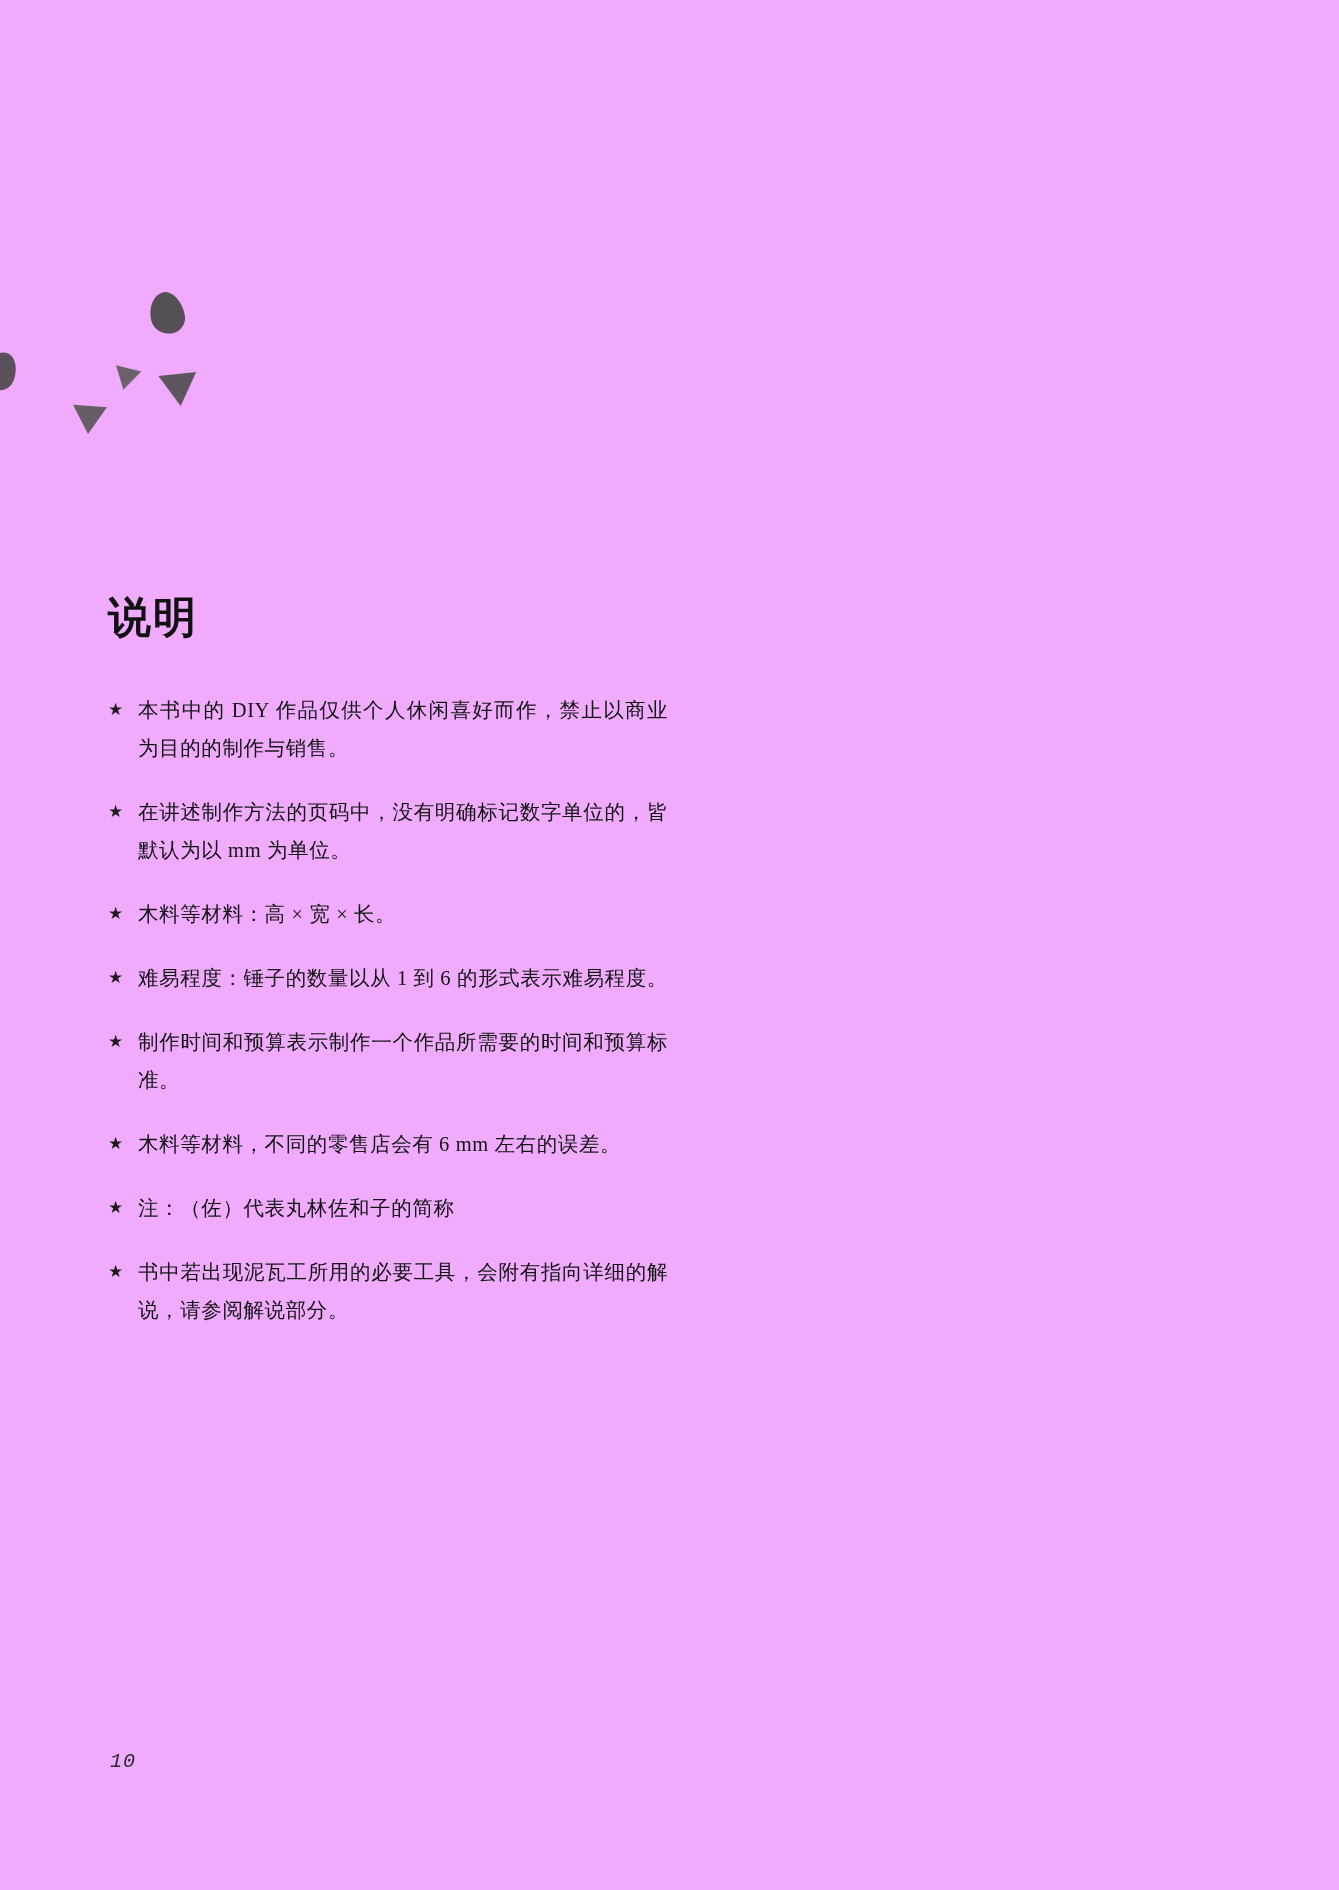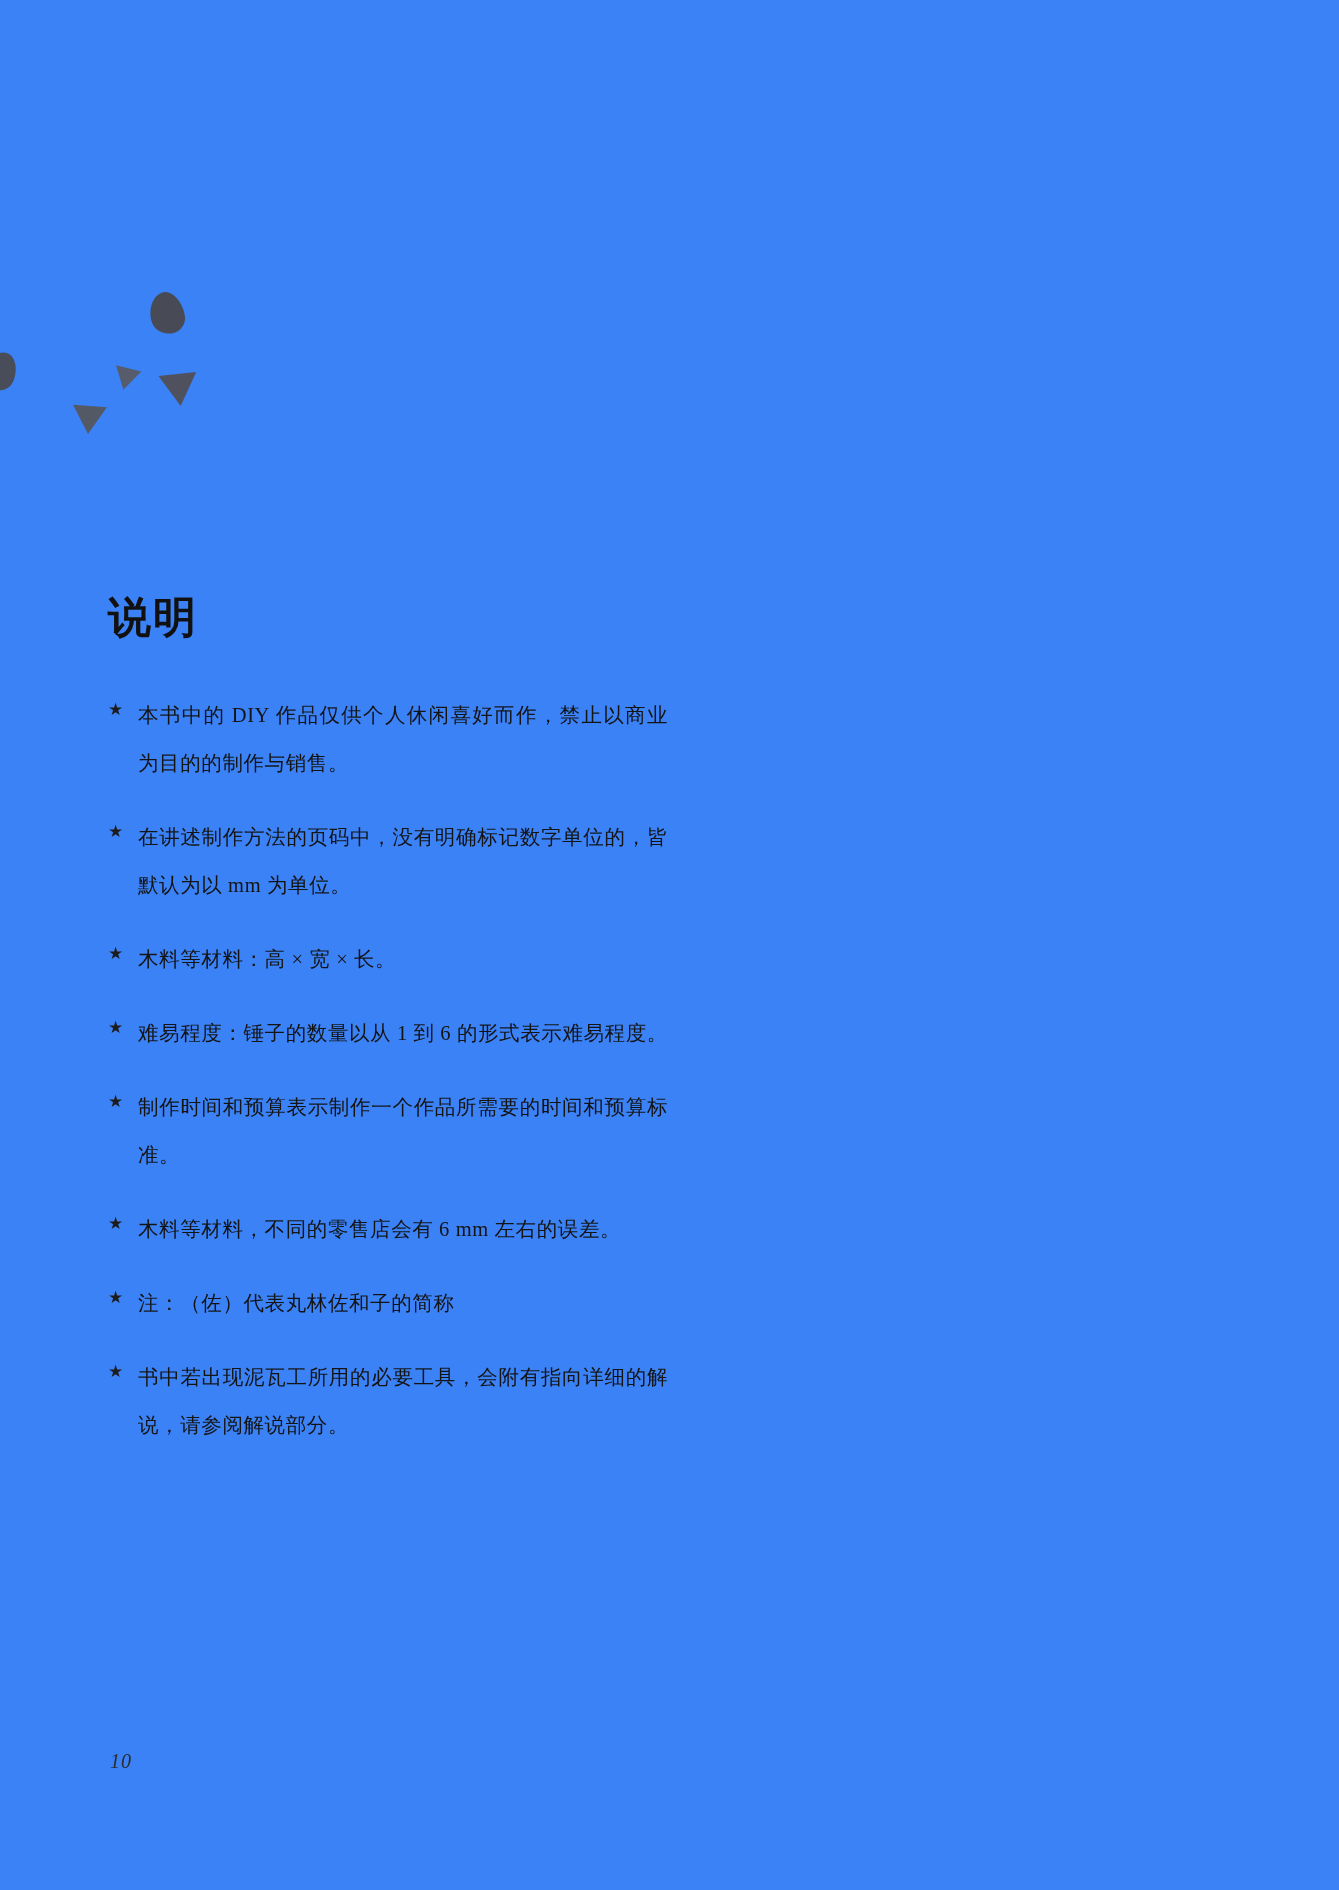--- a/index.html
+++ b/index.html
@@ -19,7 +19,7 @@
   .page {
     position: absolute;
     inset: 0;
-    background: #3b82f6;
+    background: #f0abfc;
   }
 
   

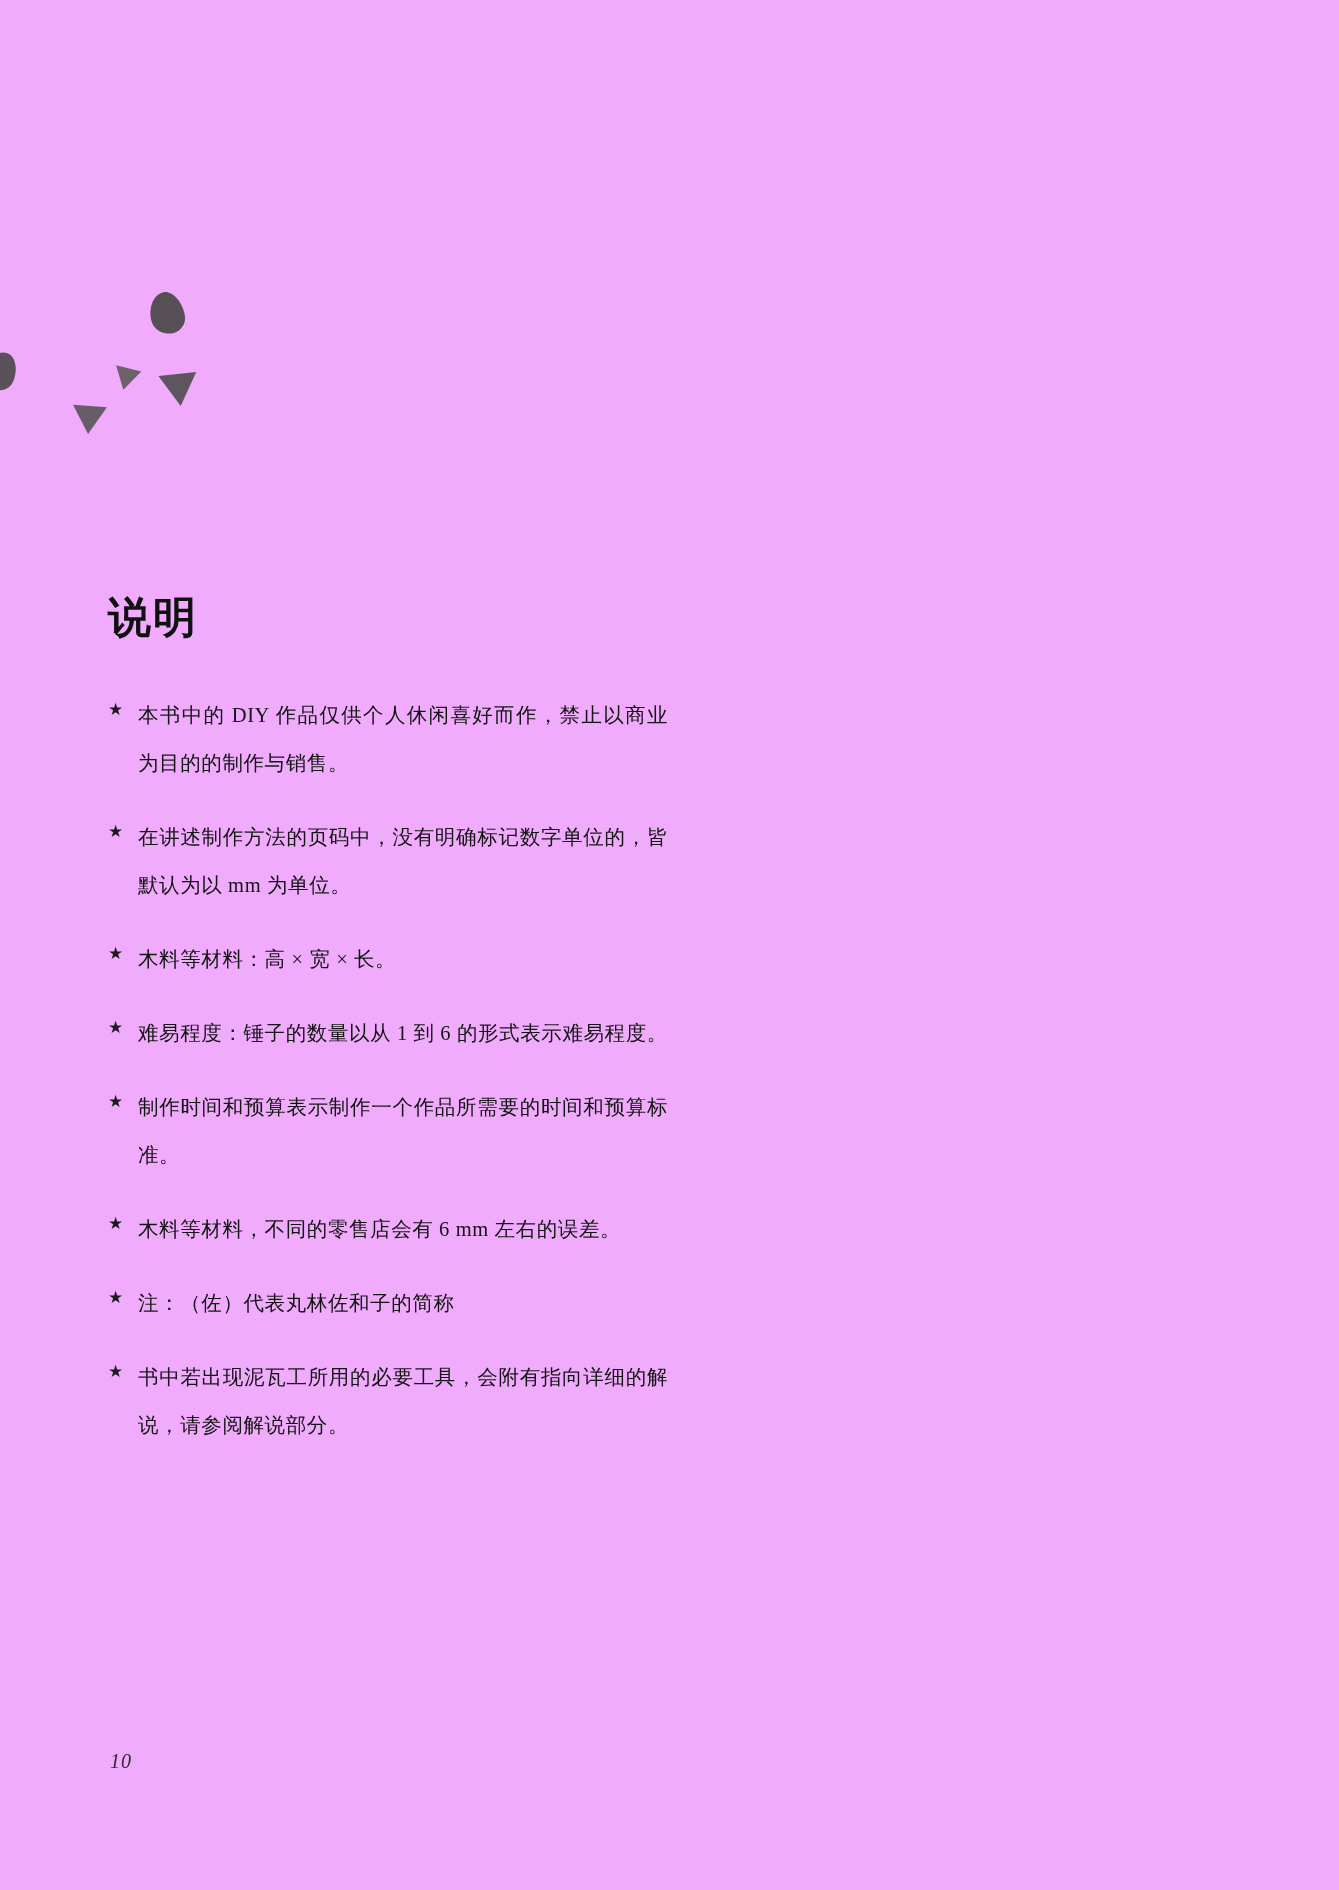--- a/index.html
+++ b/index.html
@@ -130,7 +130,7 @@
     flex: 1 1 auto;
     font-family: "Liberation Serif", serif;
     font-size: 20.5px;
-    line-height: 48px;
+    line-height: 38px;
     color: #141414;
     letter-spacing: .6px;
     text-align: justify;

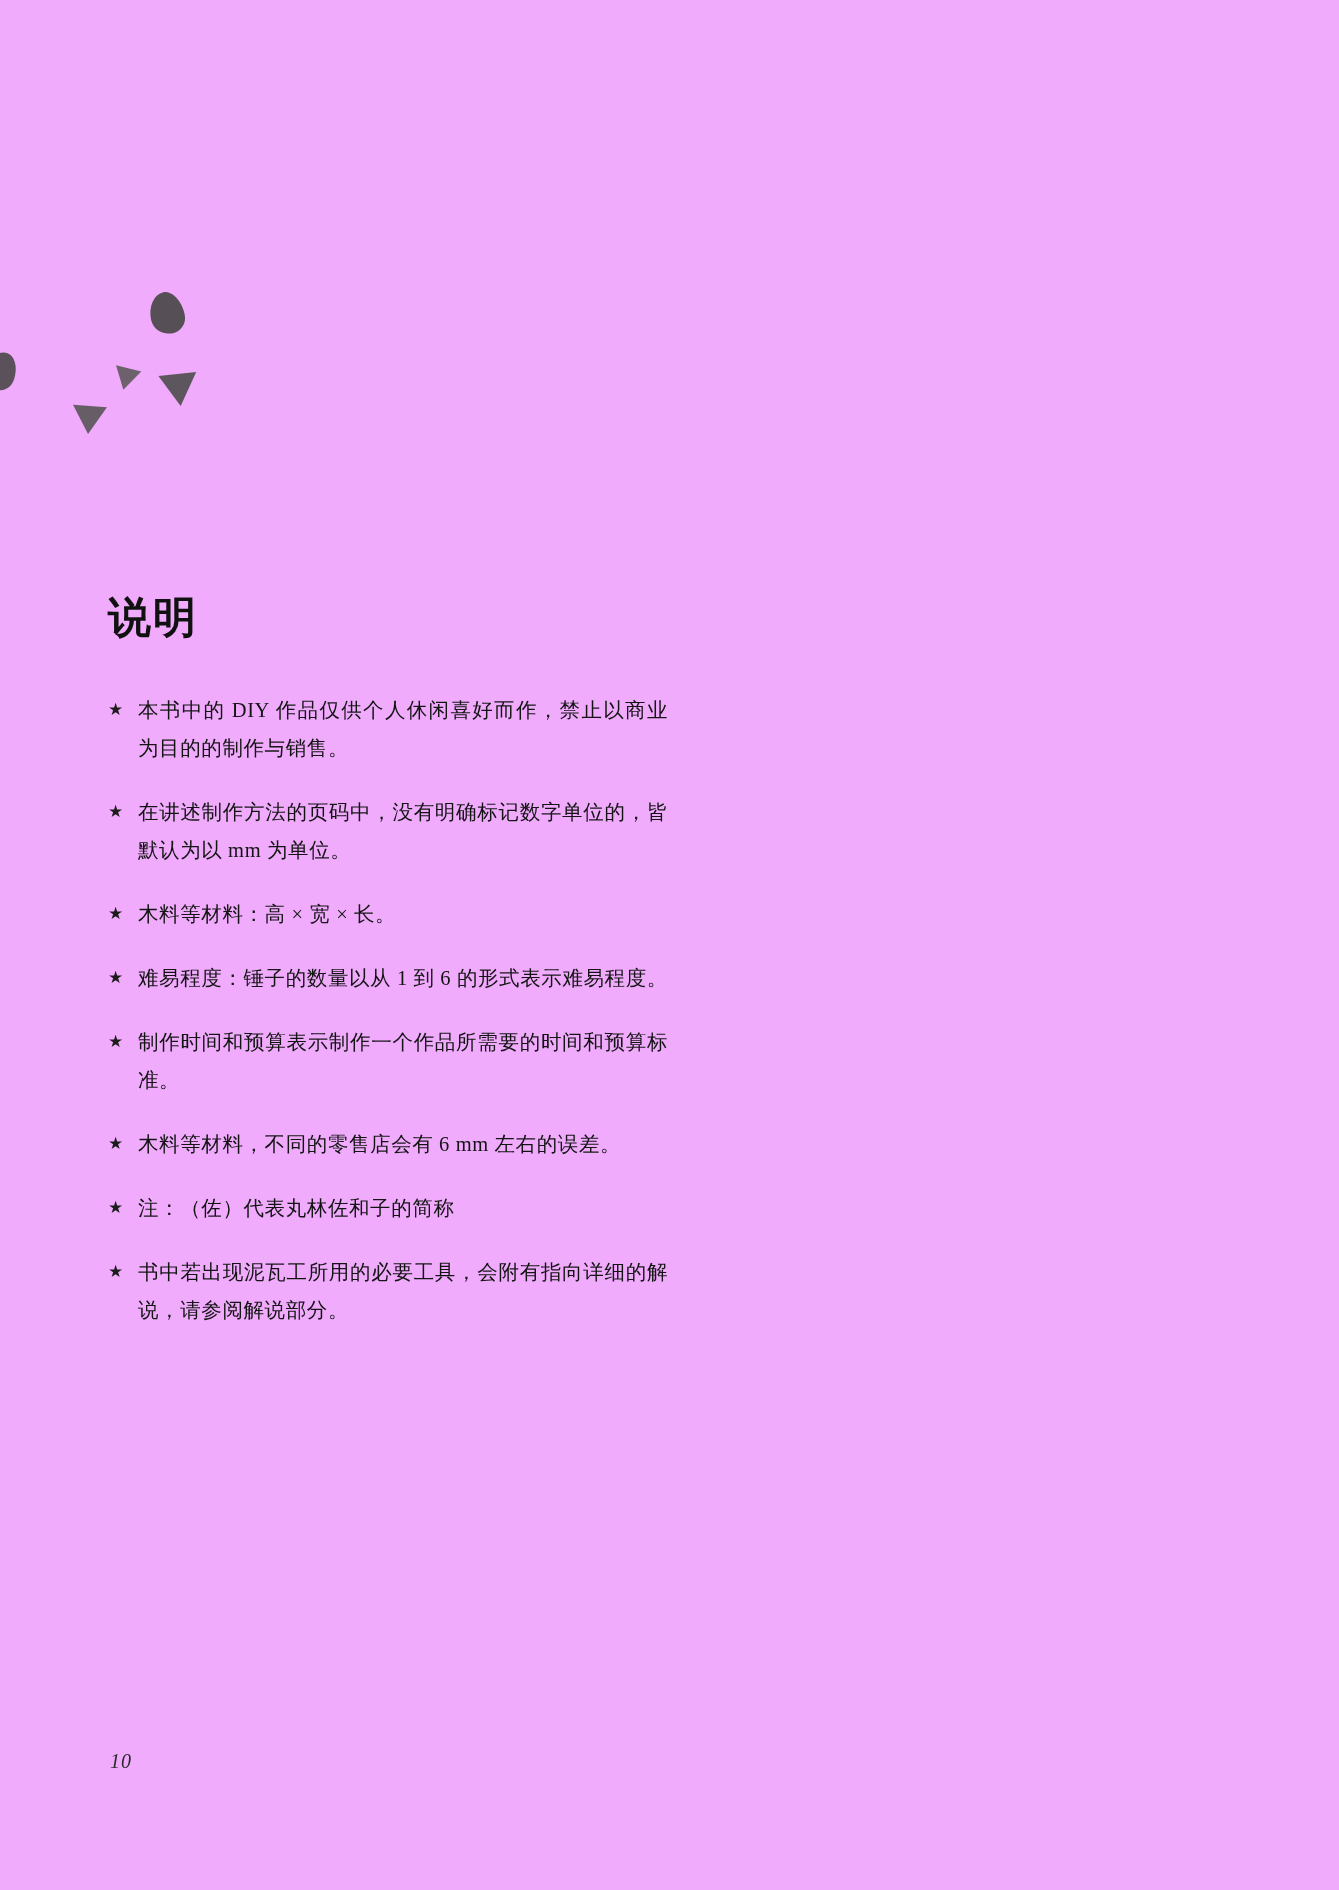--- a/index.html
+++ b/index.html
@@ -146,7 +146,7 @@
     position: absolute;
     left: 110px;
     top: 1750px;
-    font-family: Liberation Serif, serif;
+    font-family: Liberation Mono, monospace;
     font-style: italic;
     font-size: 20px;
     color: #2b2b2b;

